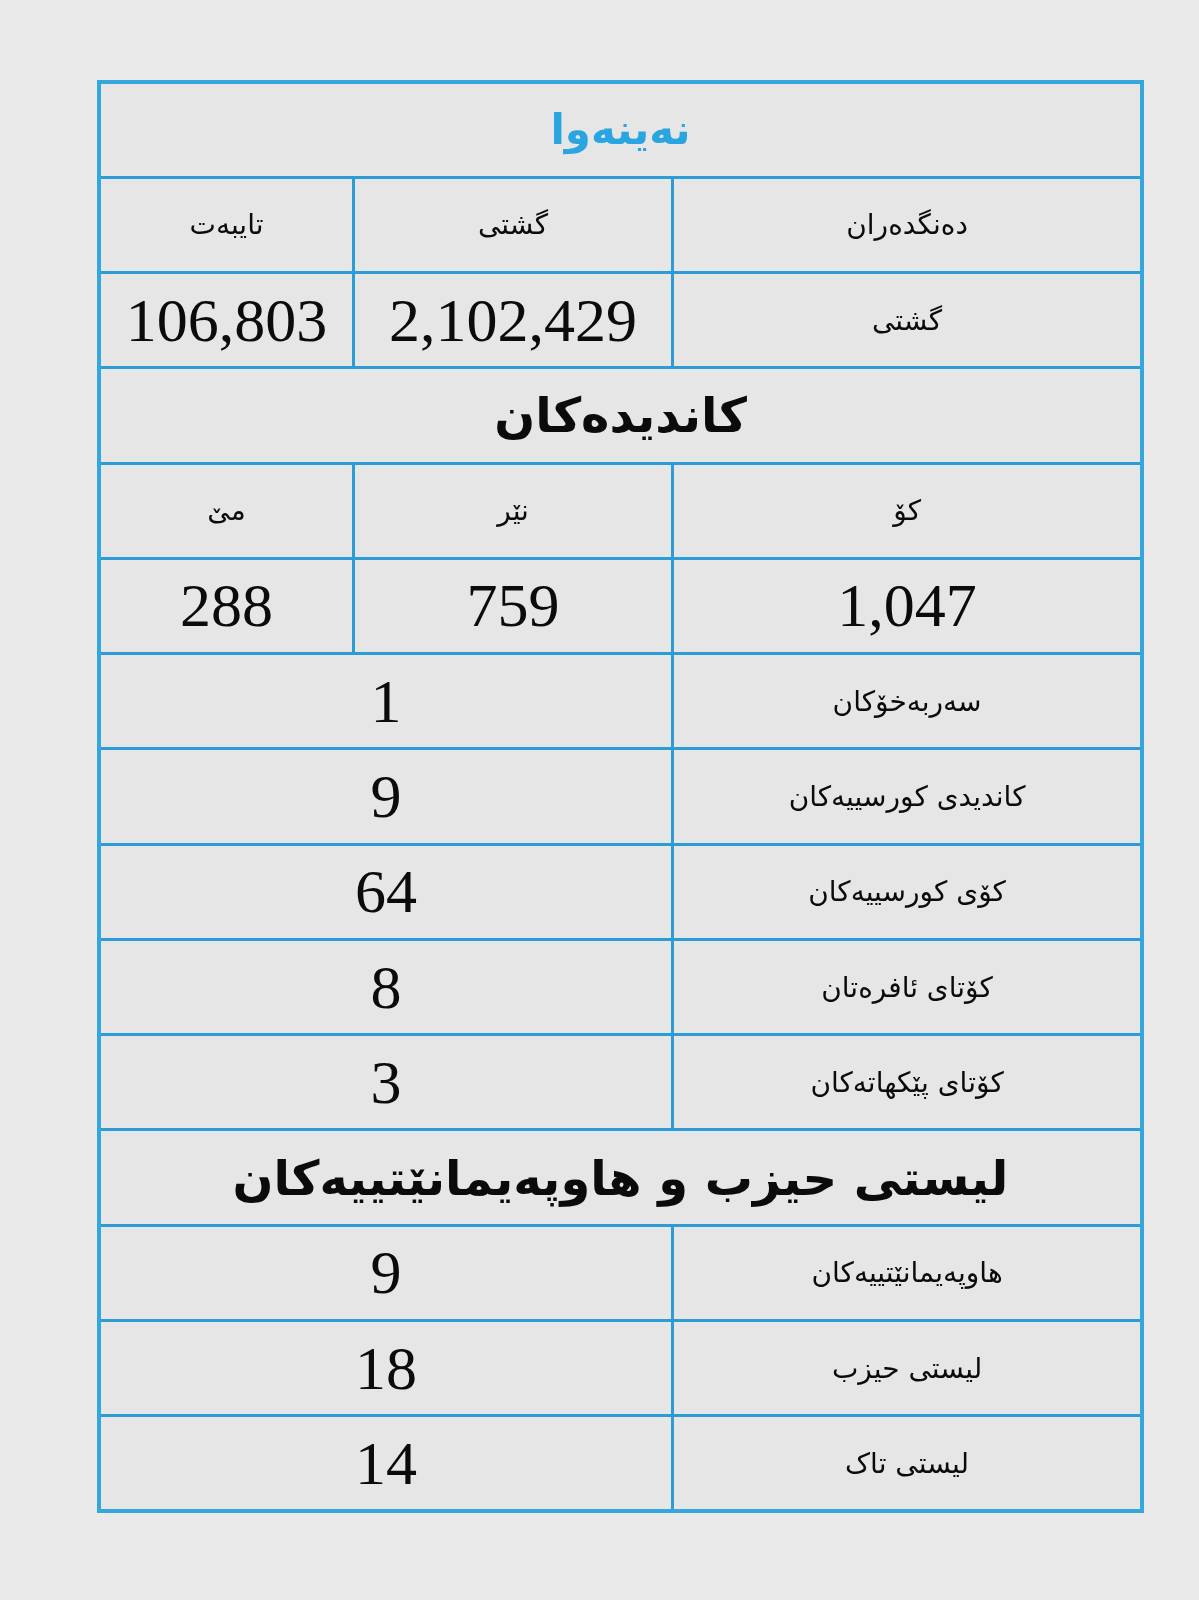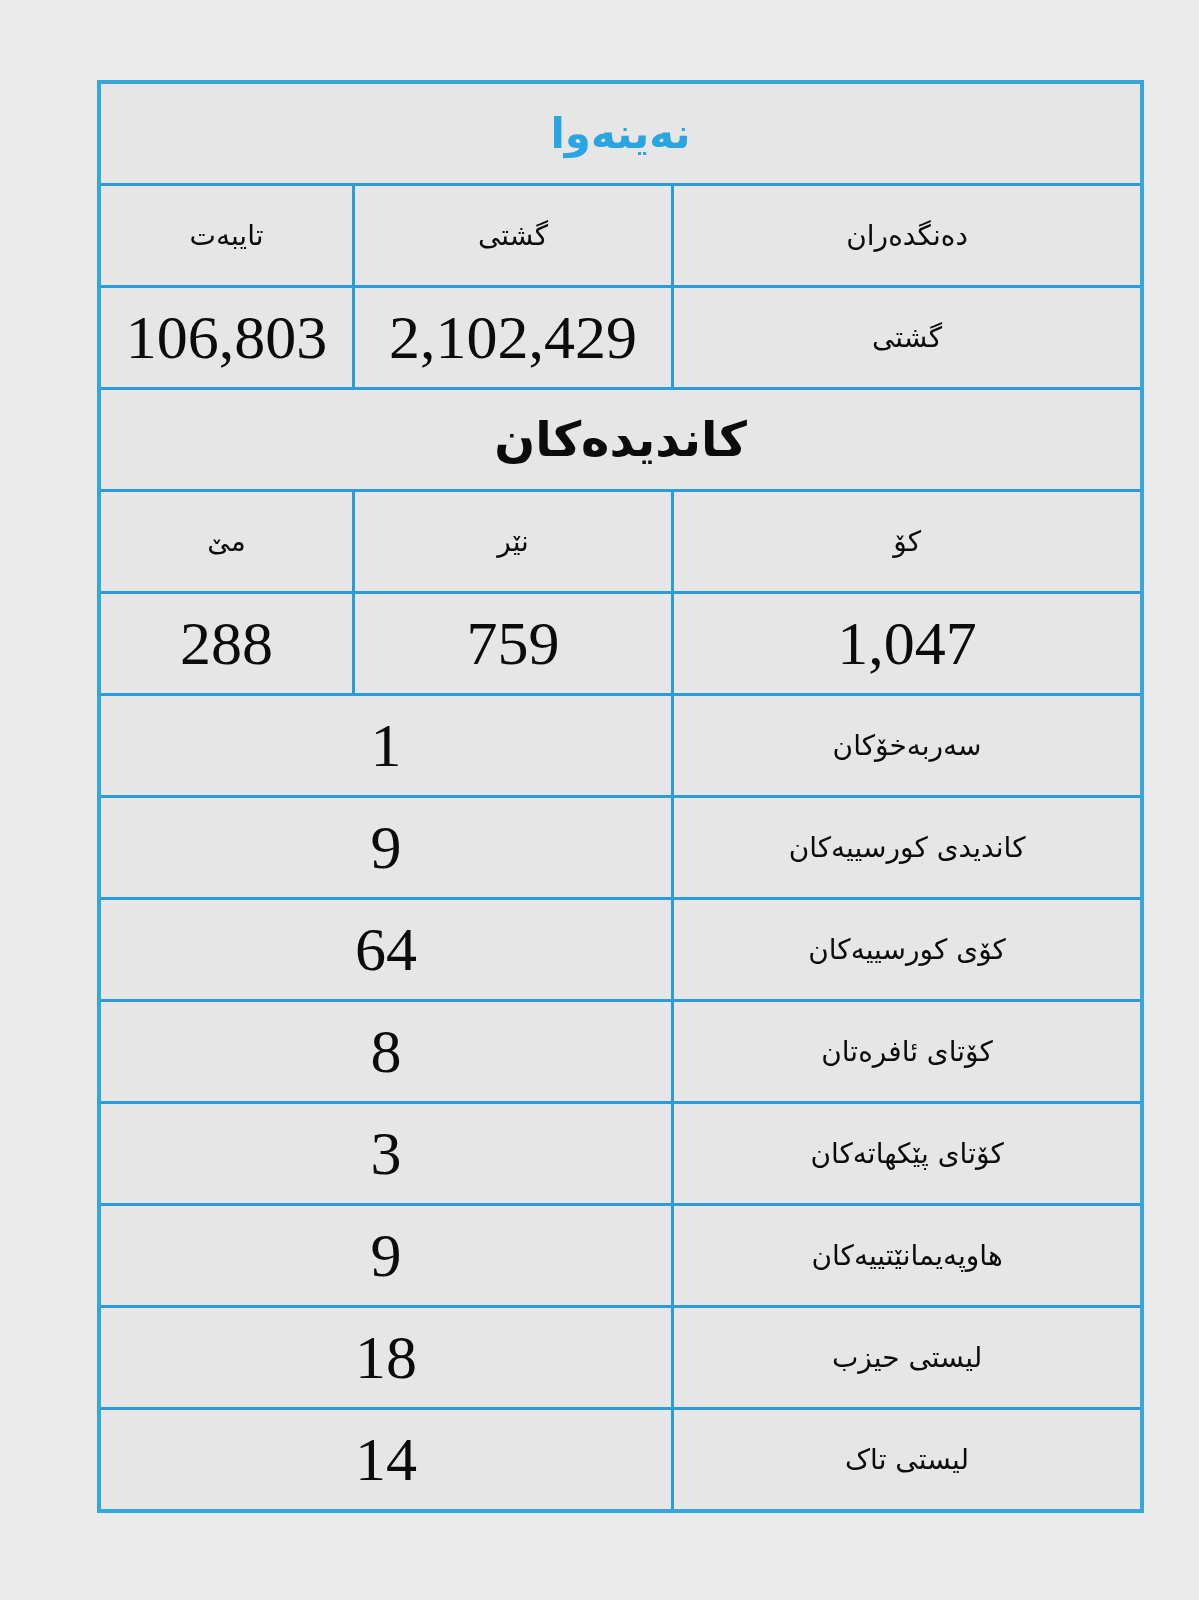--- a/index.html
+++ b/index.html
@@ -137,6 +137,9 @@
       <td colspan="2" class="num">3</td>
     </tr>
 
+    <tr>
+      <td colspan="3" class="section-cell">لیستی حیزب و هاوپەیمانێتییەکان</td>
+    </tr>
 
     <tr>
       <td class="lbl">هاوپەیمانێتییەکان</td>

